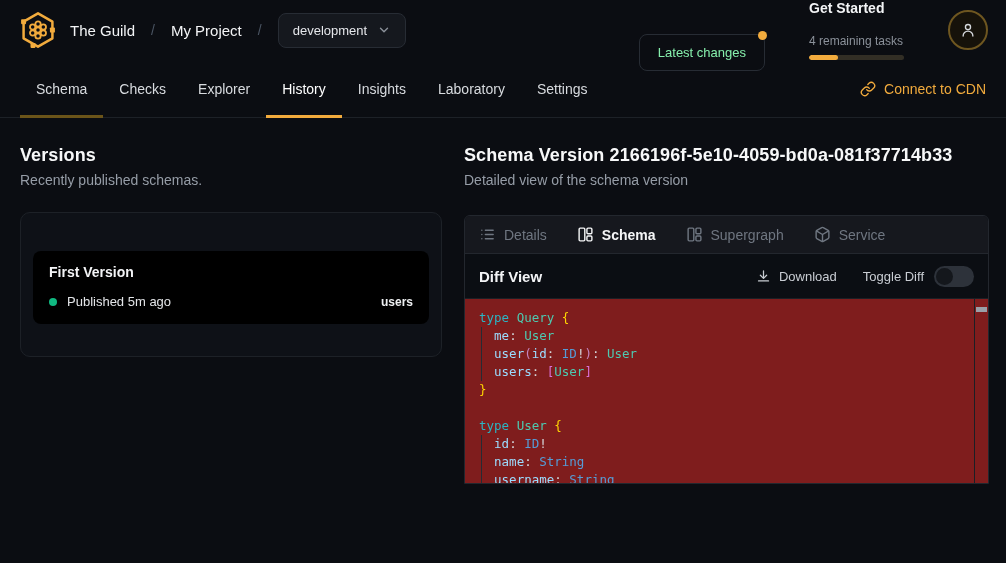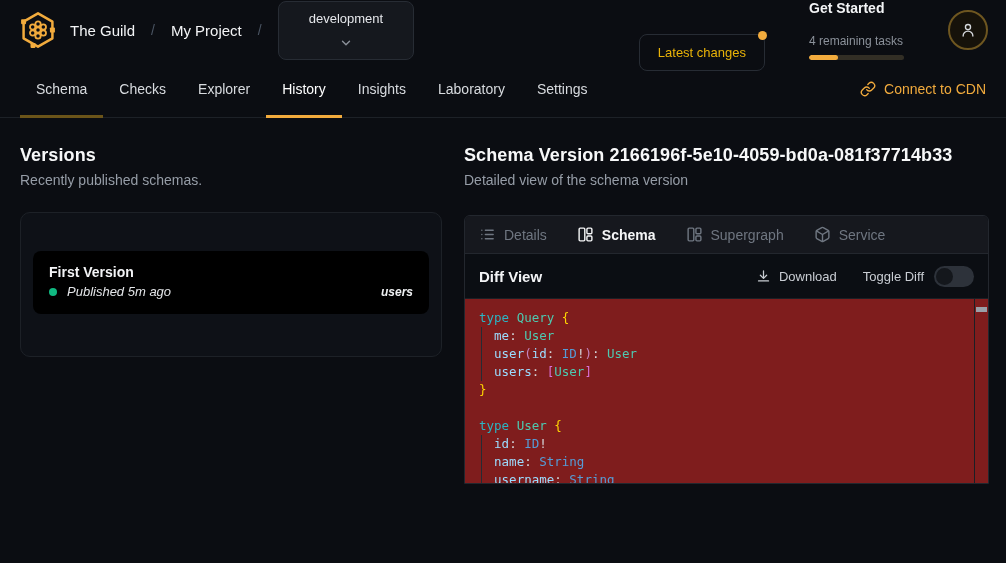--- a/index.html
+++ b/index.html
@@ -21,9 +21,8 @@
   .env-btn {
     margin-left:16px; display:flex; align-items:center; gap:10px;
     background:#15181e; border:1px solid #272c34; border-radius:8px;
-    padding:9px 30px; font-size:13px; color:#e5e7eb; cursor:pointer;
+    padding:9px 14px; font-size:13px; color:#e5e7eb; cursor:pointer;
     font-family:inherit;
-    flex-direction:column;
   }
   .header-right { margin-left:auto; display:flex; align-items:center; gap:44px; }
   .latest-btn {

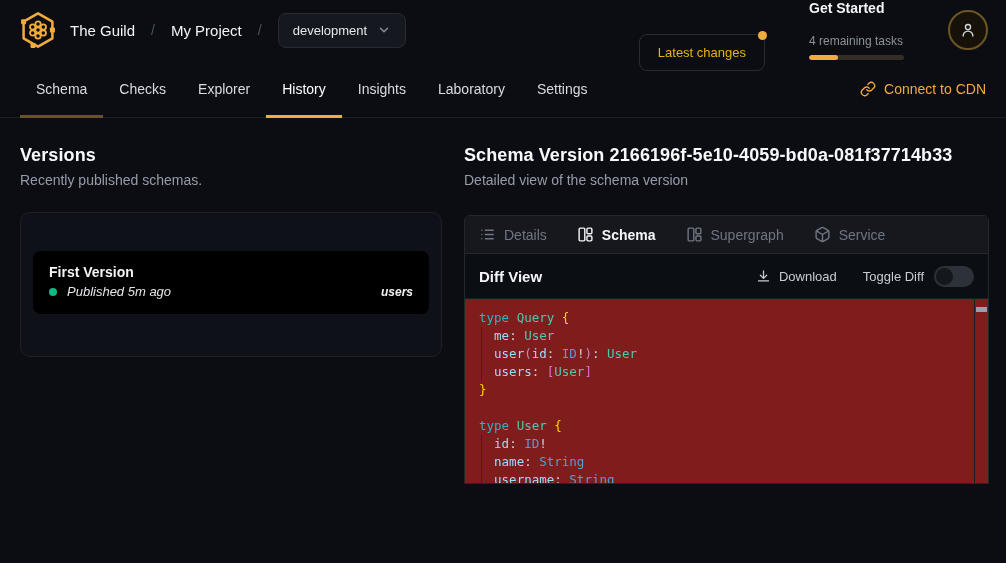--- a/index.html
+++ b/index.html
@@ -27,7 +27,7 @@
   .header-right { margin-left:auto; display:flex; align-items:center; gap:44px; }
   .latest-btn {
     position:relative; background:transparent; border:1px solid #272c34;
-    border-radius:8px; padding:10px 18px; font-size:13px; color:#eab308;
+    border-radius:8px; padding:10px 18px; font-size:13px; color:#86efac;
     cursor:pointer; font-family:inherit;margin-top:44px;
   }
   .latest-dot { position:absolute; top:-4px; right:-3px; width:9px; height:9px;

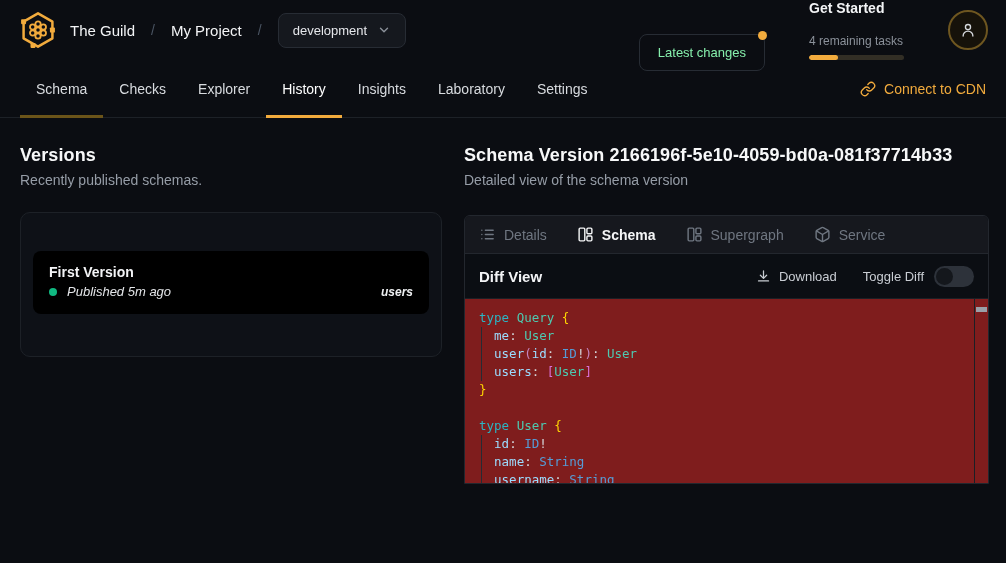--- a/index.html
+++ b/index.html
@@ -70,7 +70,7 @@
     padding:13px 16px 15px; cursor:pointer; }
   .vi-name { font-size:14px; font-weight:600; color:#f3f4f6; }
   .vi-author { margin-top:4px; font-size:13px; color:#858b94; }
-  .vi-row { margin-top:4px; display:flex; align-items:center;font-style:italic; }
+  .vi-row { margin-top:14px; display:flex; align-items:center; }
   .vi-dot { width:8px; height:8px; border-radius:50%; background:#10b981; margin-right:10px; }
   .vi-status { font-size:13px; color:#e3e5e8; }
   .vi-service { margin-left:auto; font-size:12px; font-weight:700; color:#eef0f2; }

